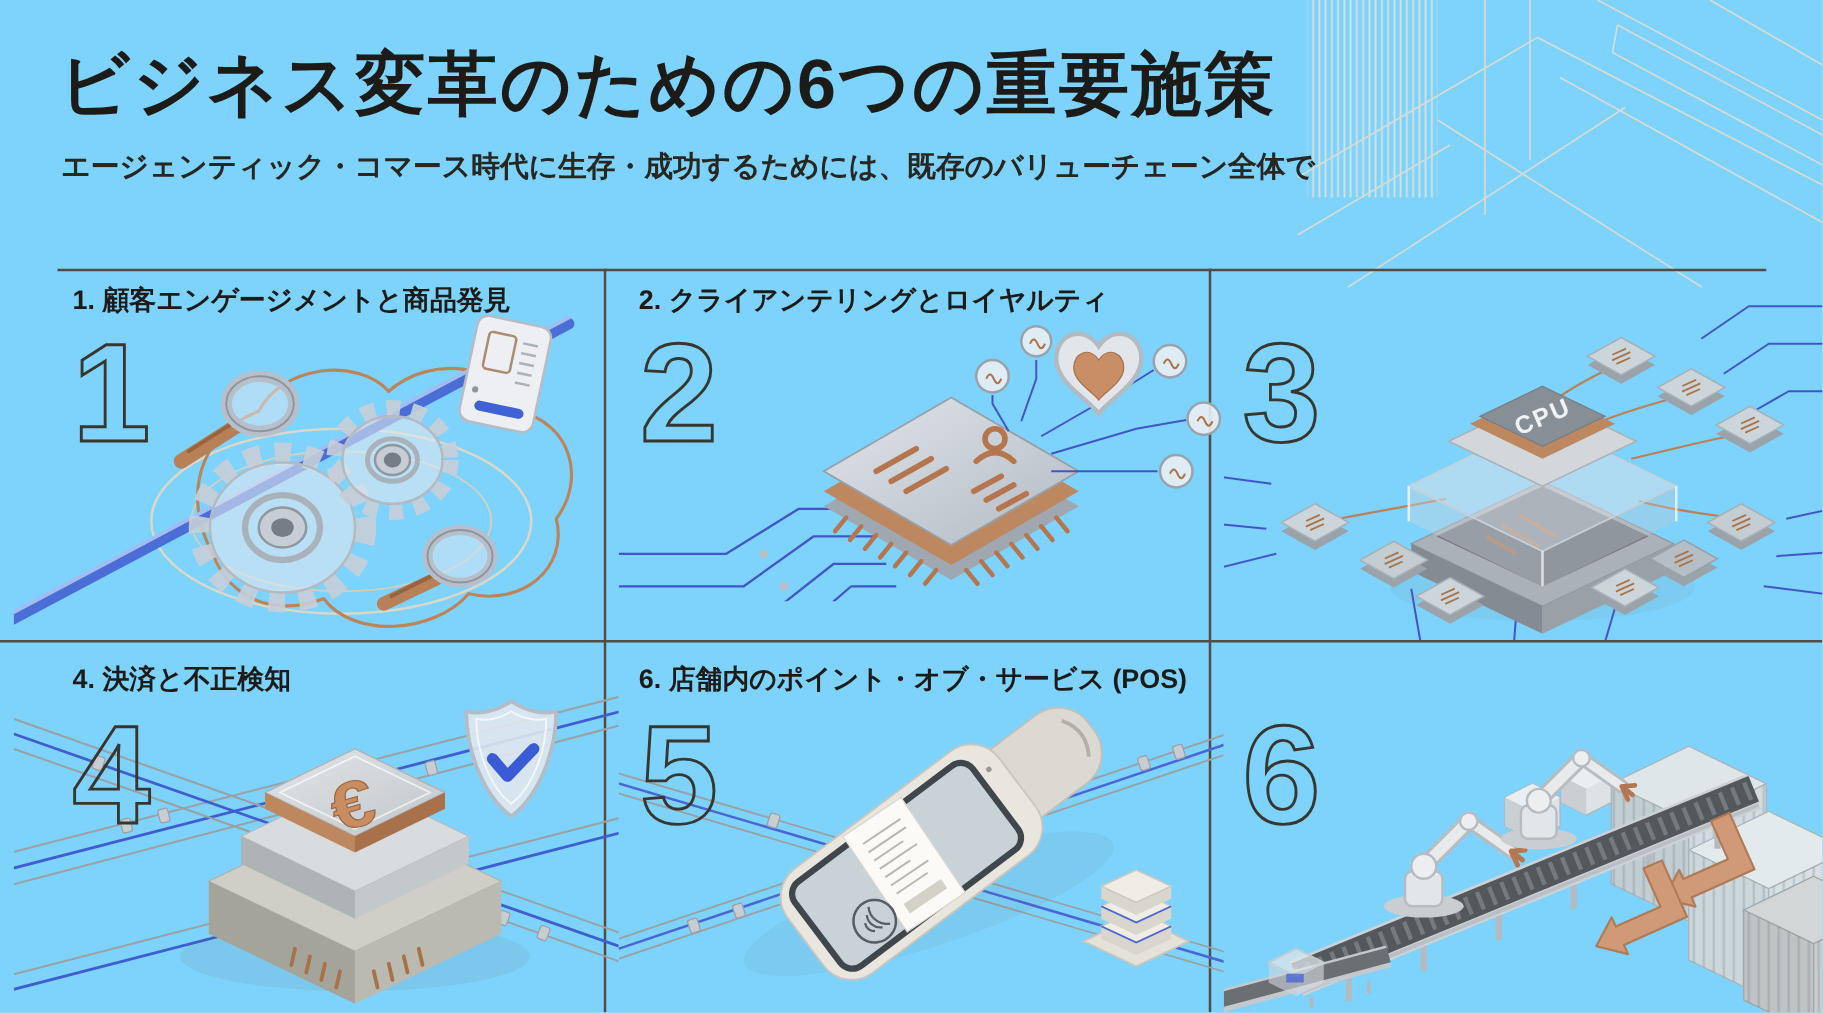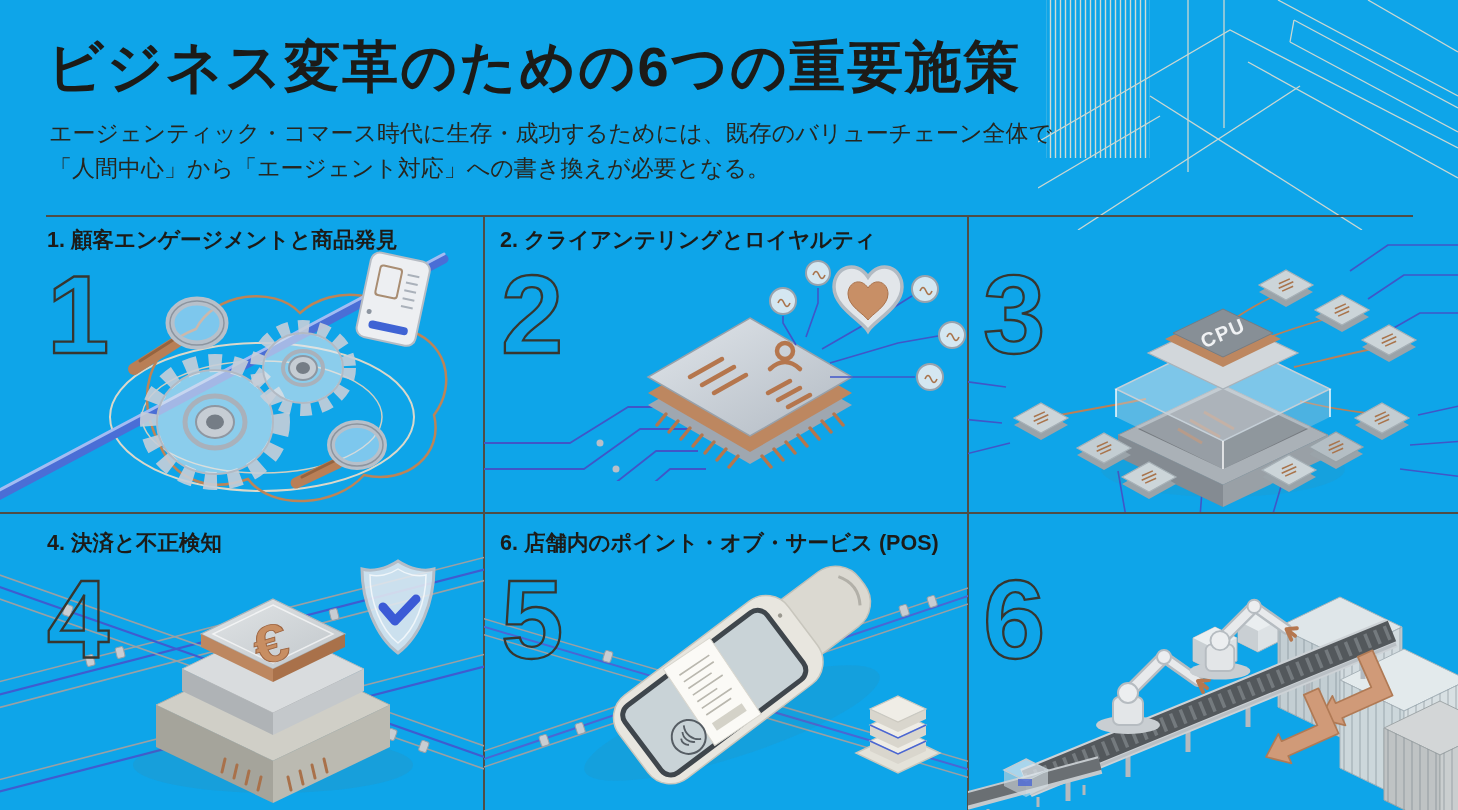--- a/index.html
+++ b/index.html
@@ -5,7 +5,7 @@
   html,body{margin:0;padding:0;background:#d8d5cc;}
   .canvas{
     position:relative;width:1458px;height:810px;margin:0 auto;
-    background:#0ea5e9;overflow:hidden;
+    background:#7dd3fc;overflow:hidden;
     font-family:"Liberation Sans","DejaVu Sans",sans-serif;
     color:#1c1b18;
   }

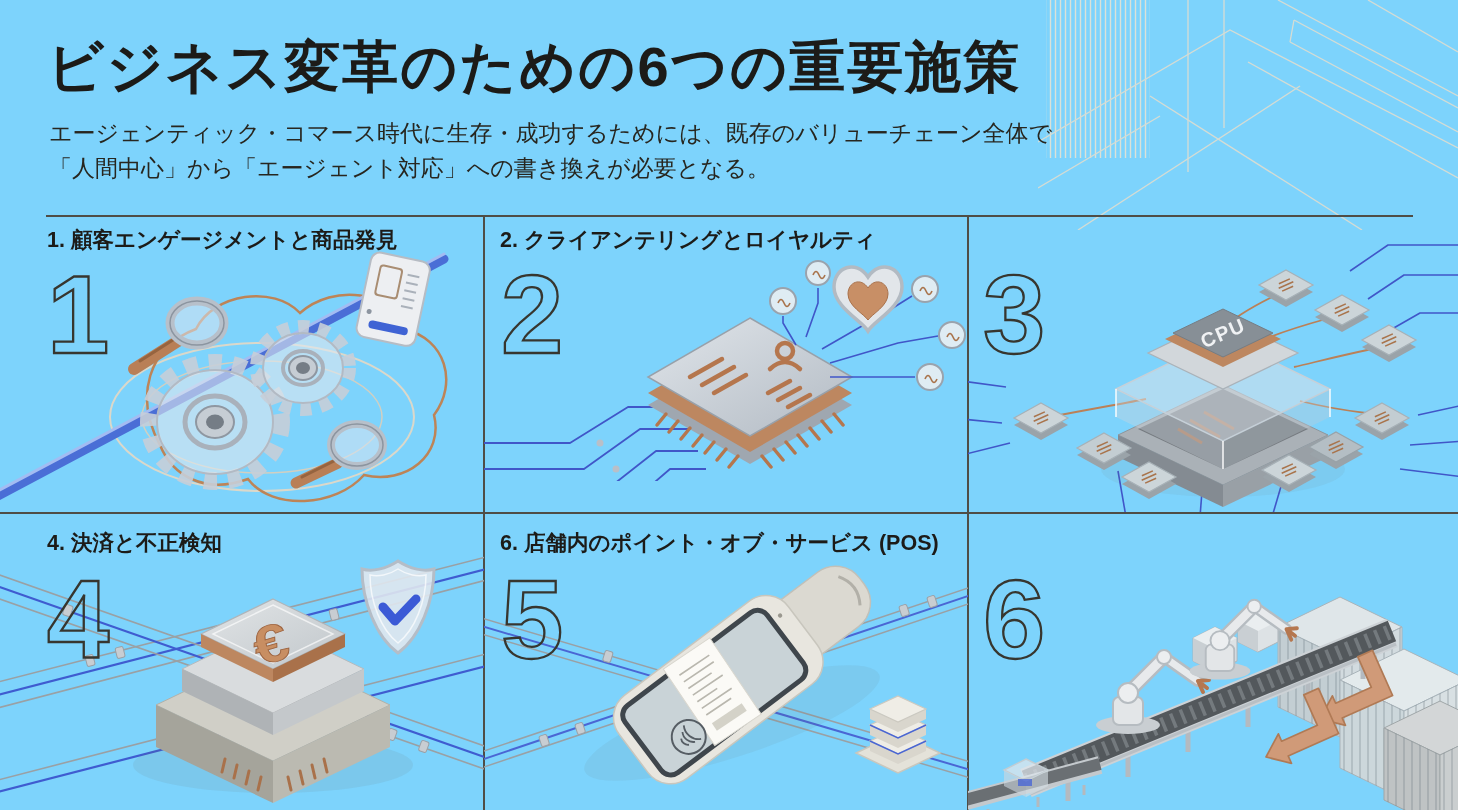--- a/index.html
+++ b/index.html
@@ -16,7 +16,7 @@
   }
   .page-sub{
     position:absolute;left:49px;top:116px;margin:0;
-    font-size:23px;font-weight:400;line-height:35px;color:#27261f;white-space:nowrap;
+    font-size:23px;font-weight:700;line-height:35px;color:#27261f;white-space:nowrap;
   }
   .rule{position:absolute;background:#4f4d46;}
   .rule-top{left:46px;top:215px;width:1367px;height:1.5px;}

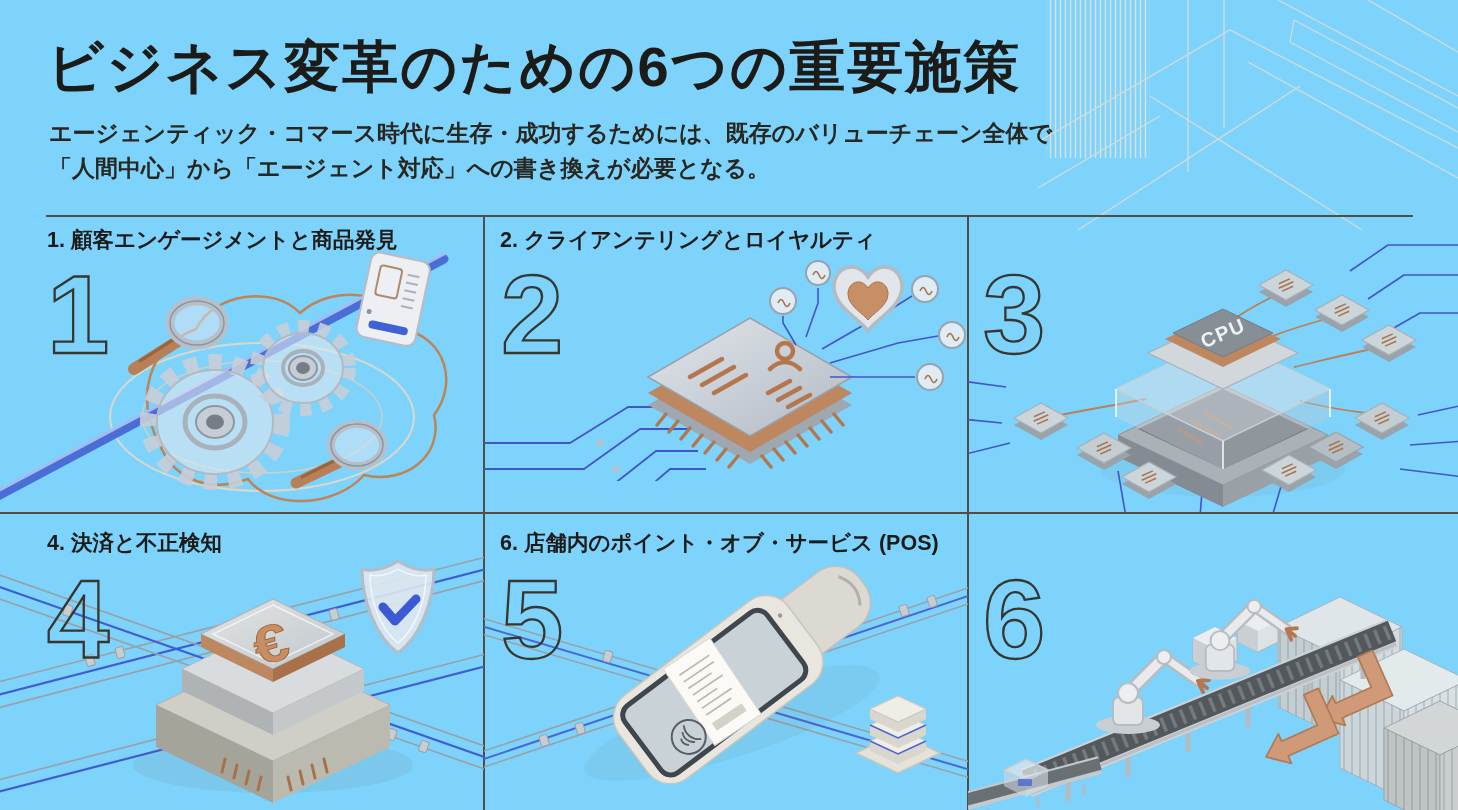--- a/index.html
+++ b/index.html
@@ -82,7 +82,6 @@
   <h1 class="page-title">ビジネス変革のための6つの重要施策</h1>
   <p class="page-sub">
     <span>エージェンティック・コマース時代に生存・成功するためには、既存のバリューチェーン全体で</span><br>
-    <span>「人間中心」から「エージェント対応」への書き換えが必要となる。</span>
   </p>
 
   <div class="rule rule-top"></div>

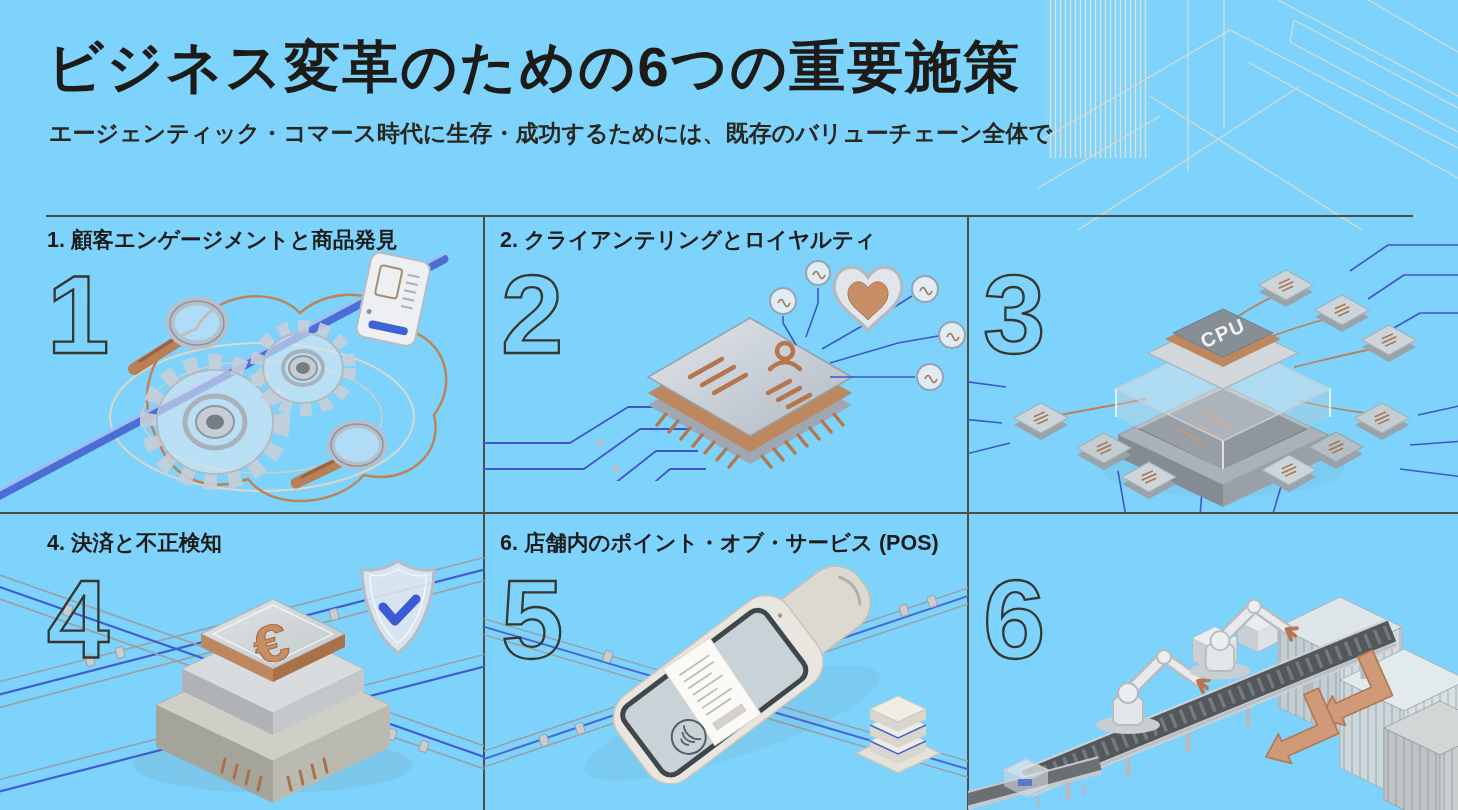--- a/index.html
+++ b/index.html
@@ -23,7 +23,7 @@
   .rule-mid{left:0;top:512px;width:1458px;height:1.5px;}
   .rule-v1{left:483px;top:215px;width:1.5px;height:595px;}
   .rule-v2{left:967px;top:215px;width:1.5px;height:595px;}
-  .panel{position:absolute;overflow:hidden;}
+  .panel{position:absolute;overflow:hidden;margin-left:11px;}
   .p1{left:0;top:217px;width:484px;height:295px;}
   .p2{left:484px;top:217px;width:484px;height:264px;}
   .p3{left:968px;top:217px;width:490px;height:295px;}

